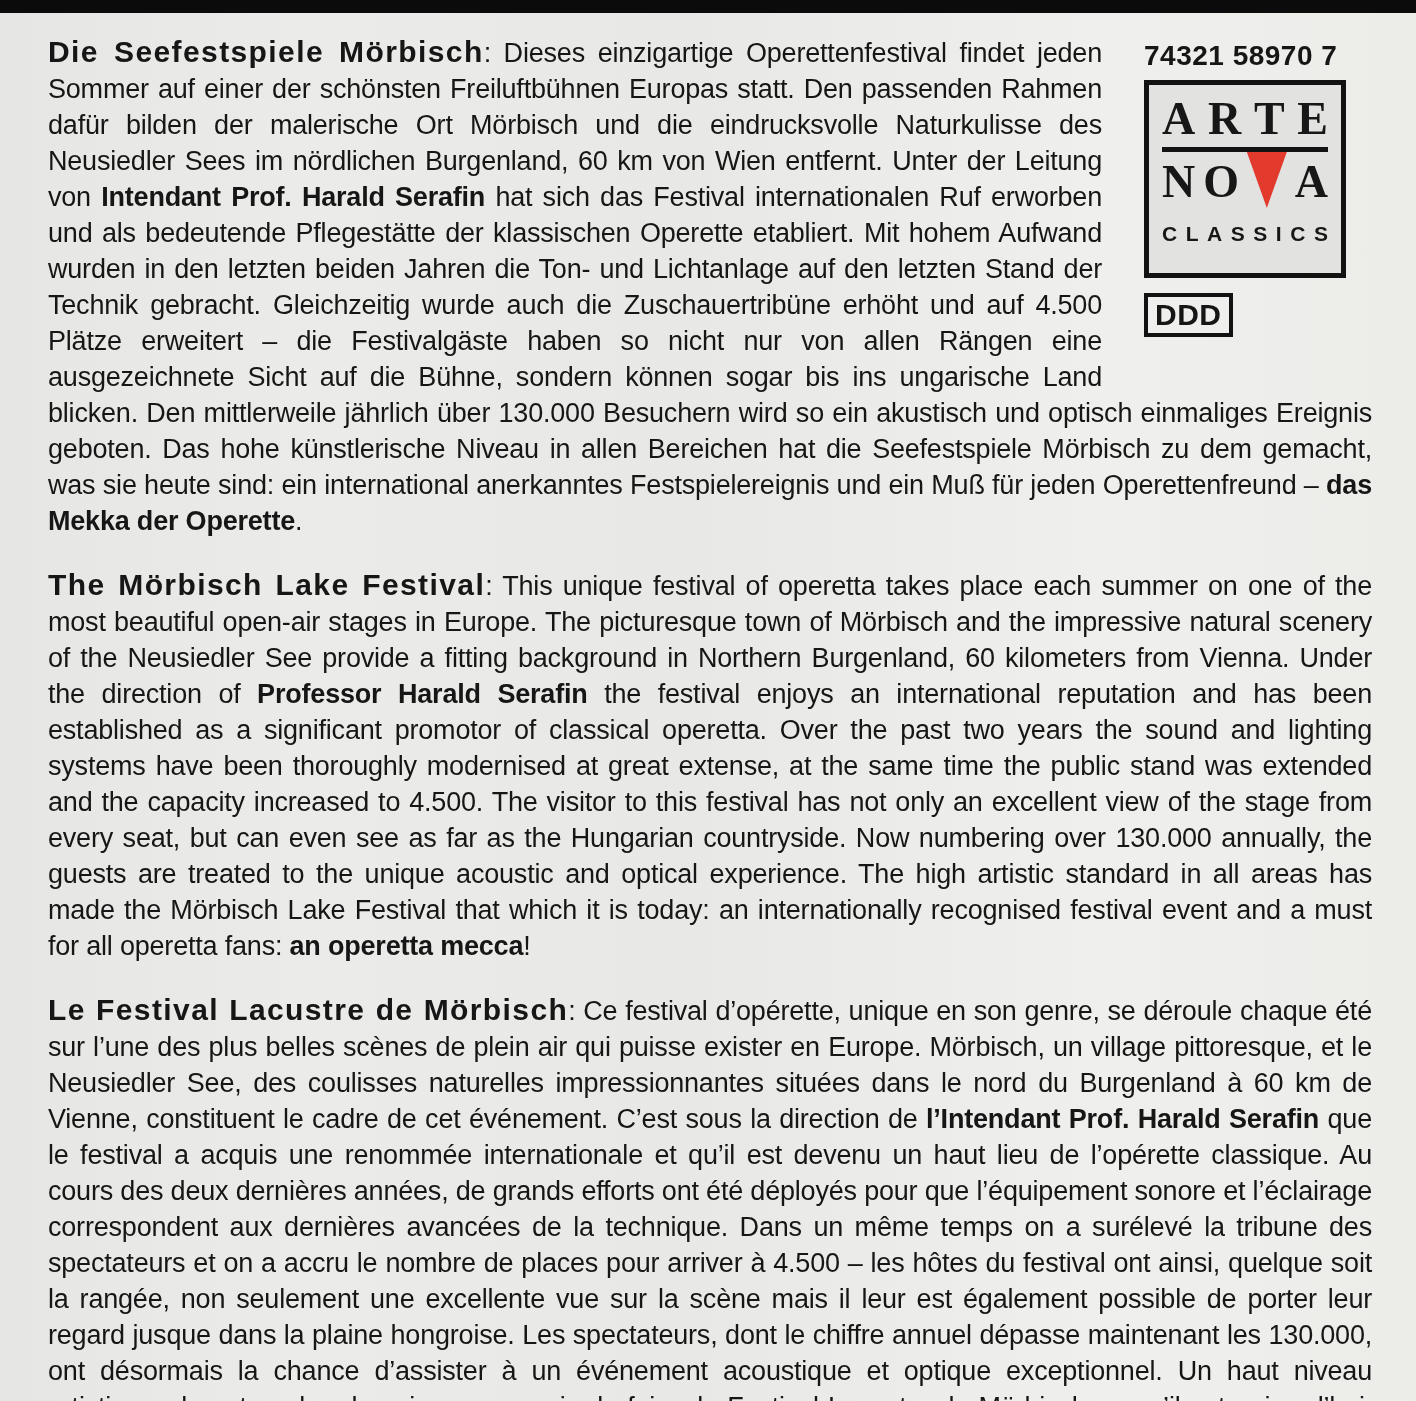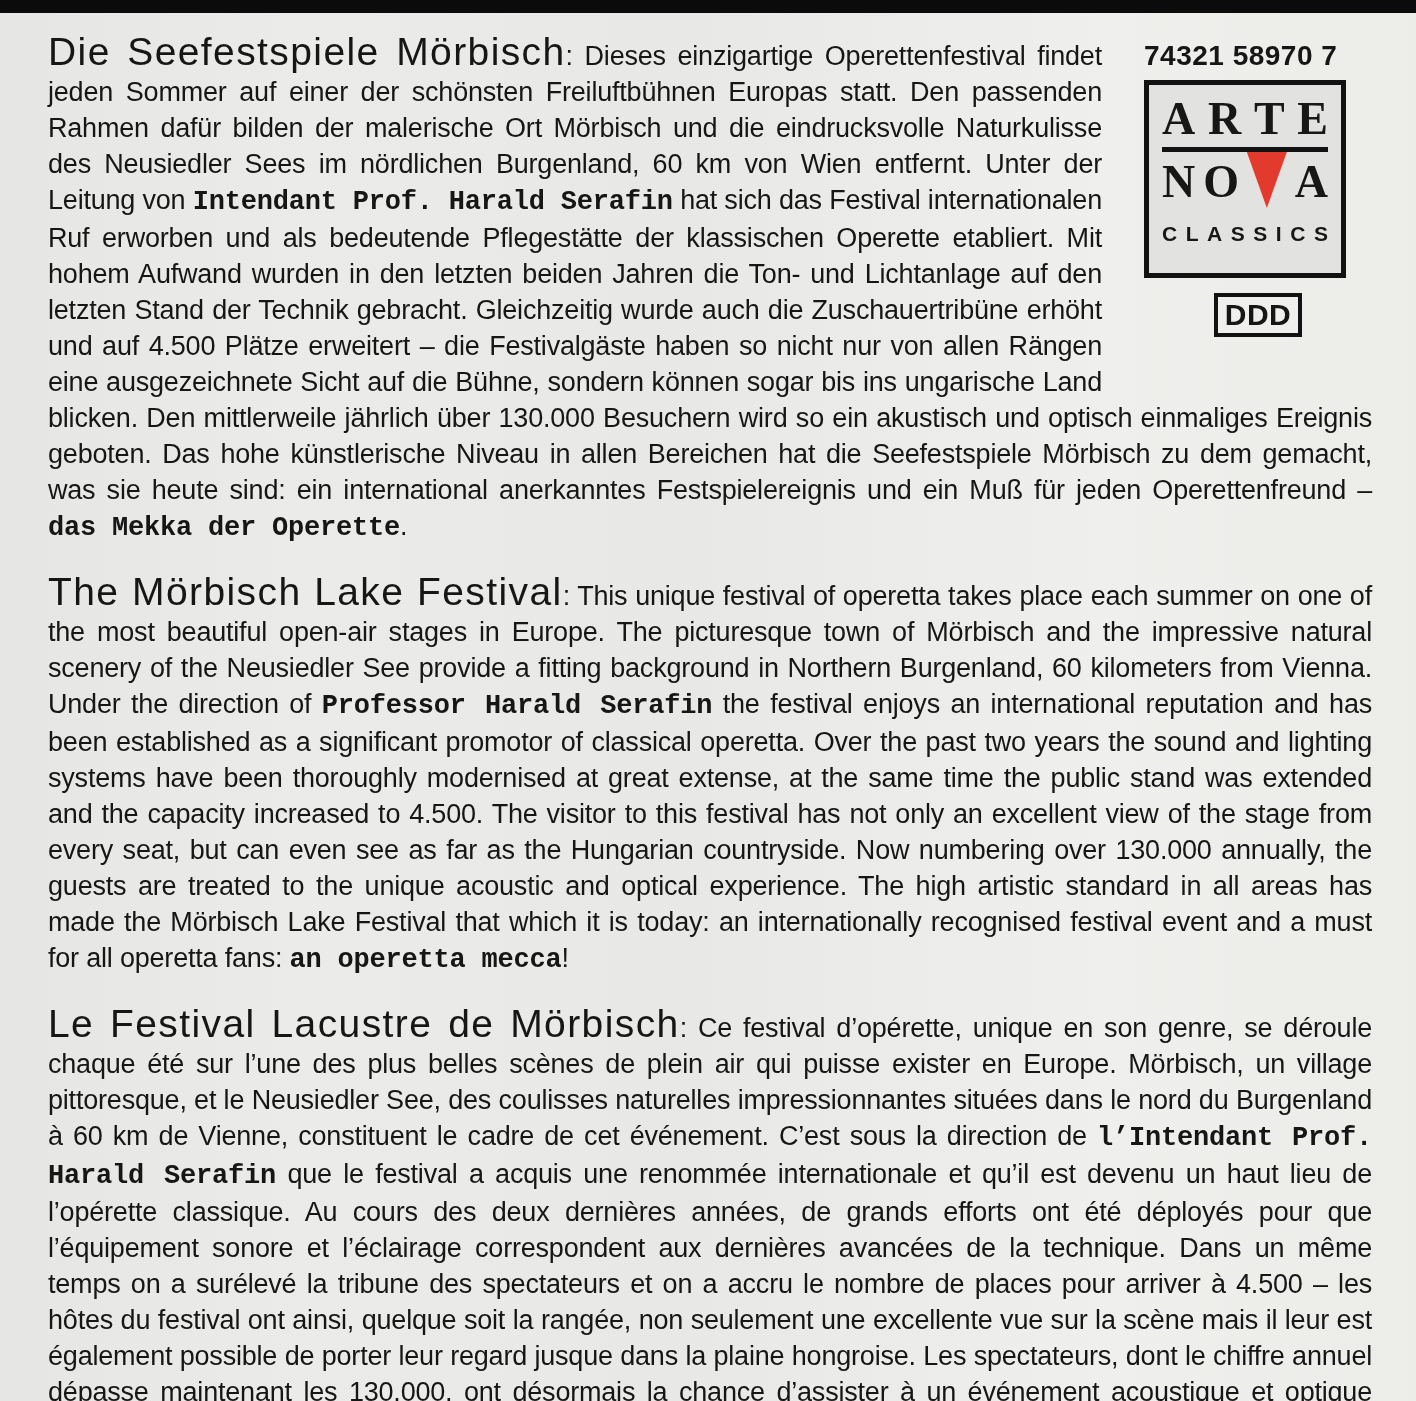--- a/index.html
+++ b/index.html
@@ -37,8 +37,8 @@
   }
   .para:last-child { margin-bottom: 0; }
   .run-headline {
-    font-weight: 400;
-    font-size: 39px;
+    font-weight: 700;
+    font-size: 30px;
     letter-spacing: 1.4px;
   }
   .run-bold { font-weight: 700; font-family: Liberation Mono, monospace; }

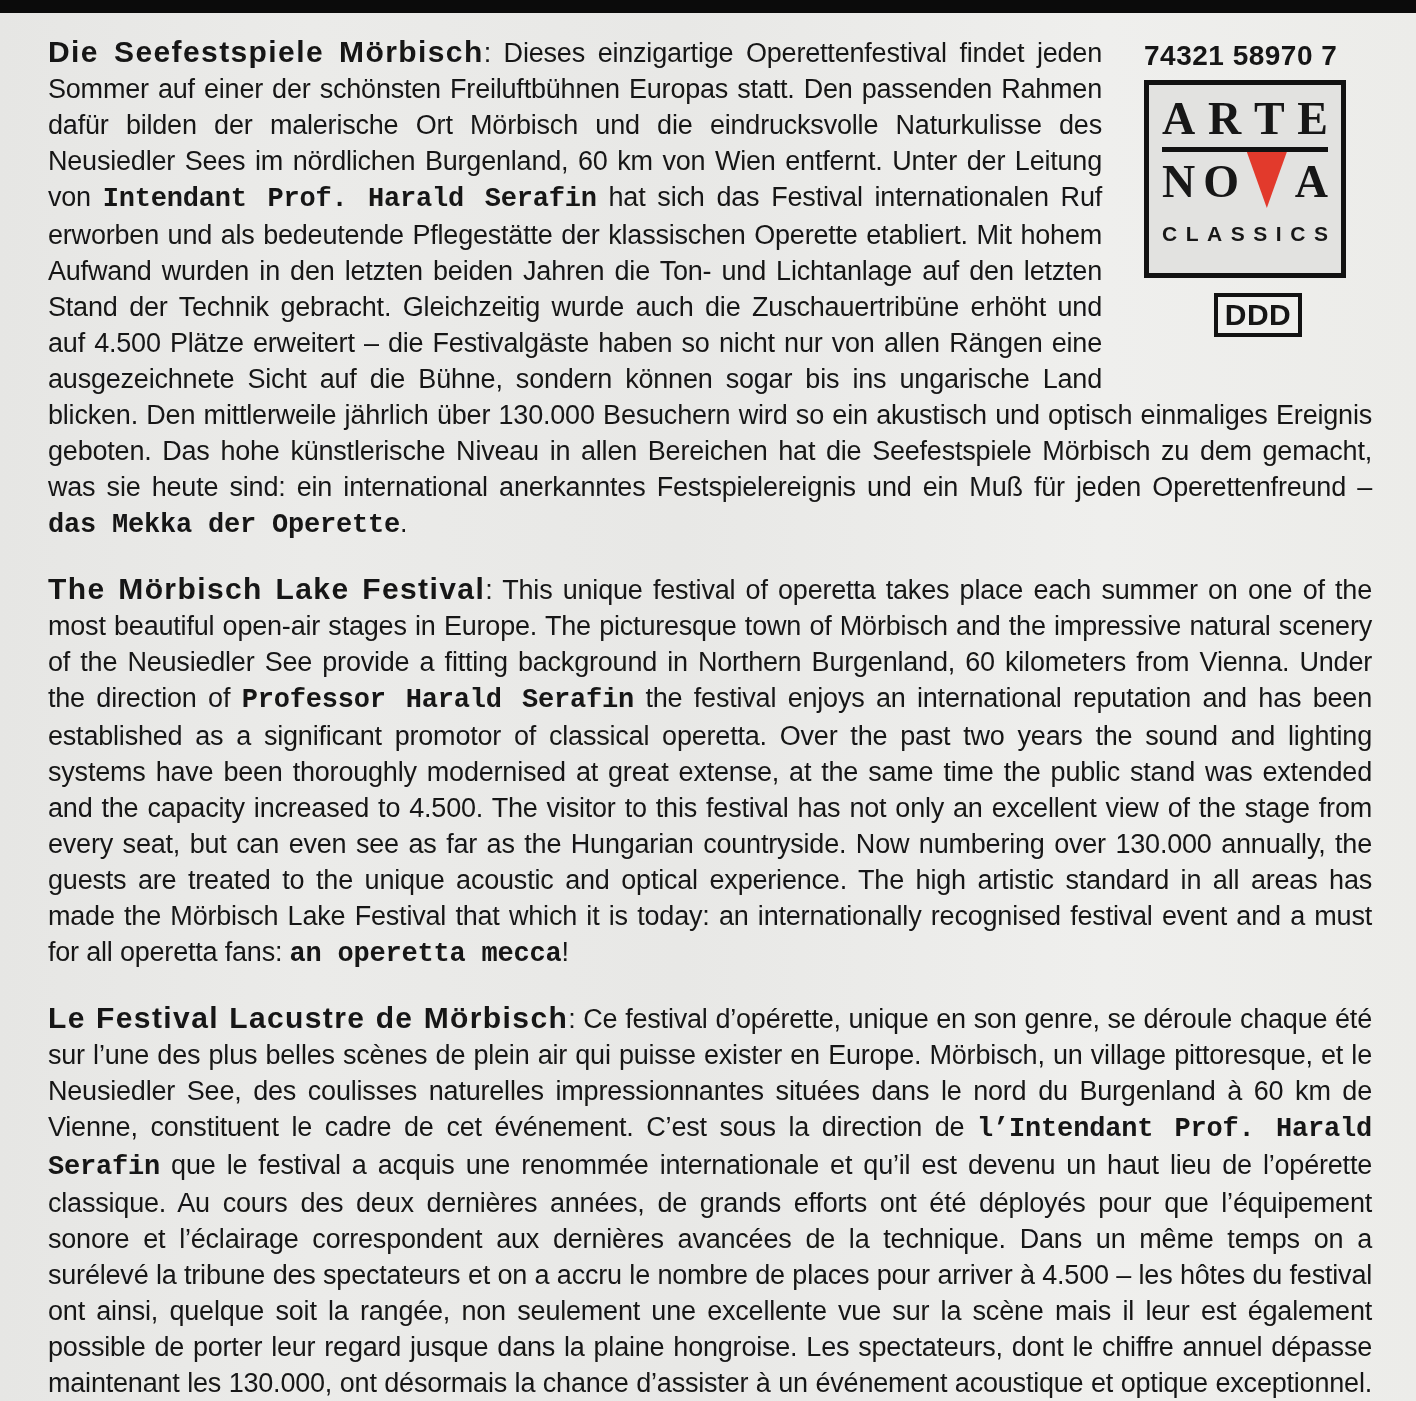--- a/index.html
+++ b/index.html
@@ -41,7 +41,7 @@
     font-size: 30px;
     letter-spacing: 1.4px;
   }
-  .run-bold { font-weight: 700; font-family: Liberation Mono, monospace; }
+  .run-bold { font-weight: 700; }
 
   
   .label-float {

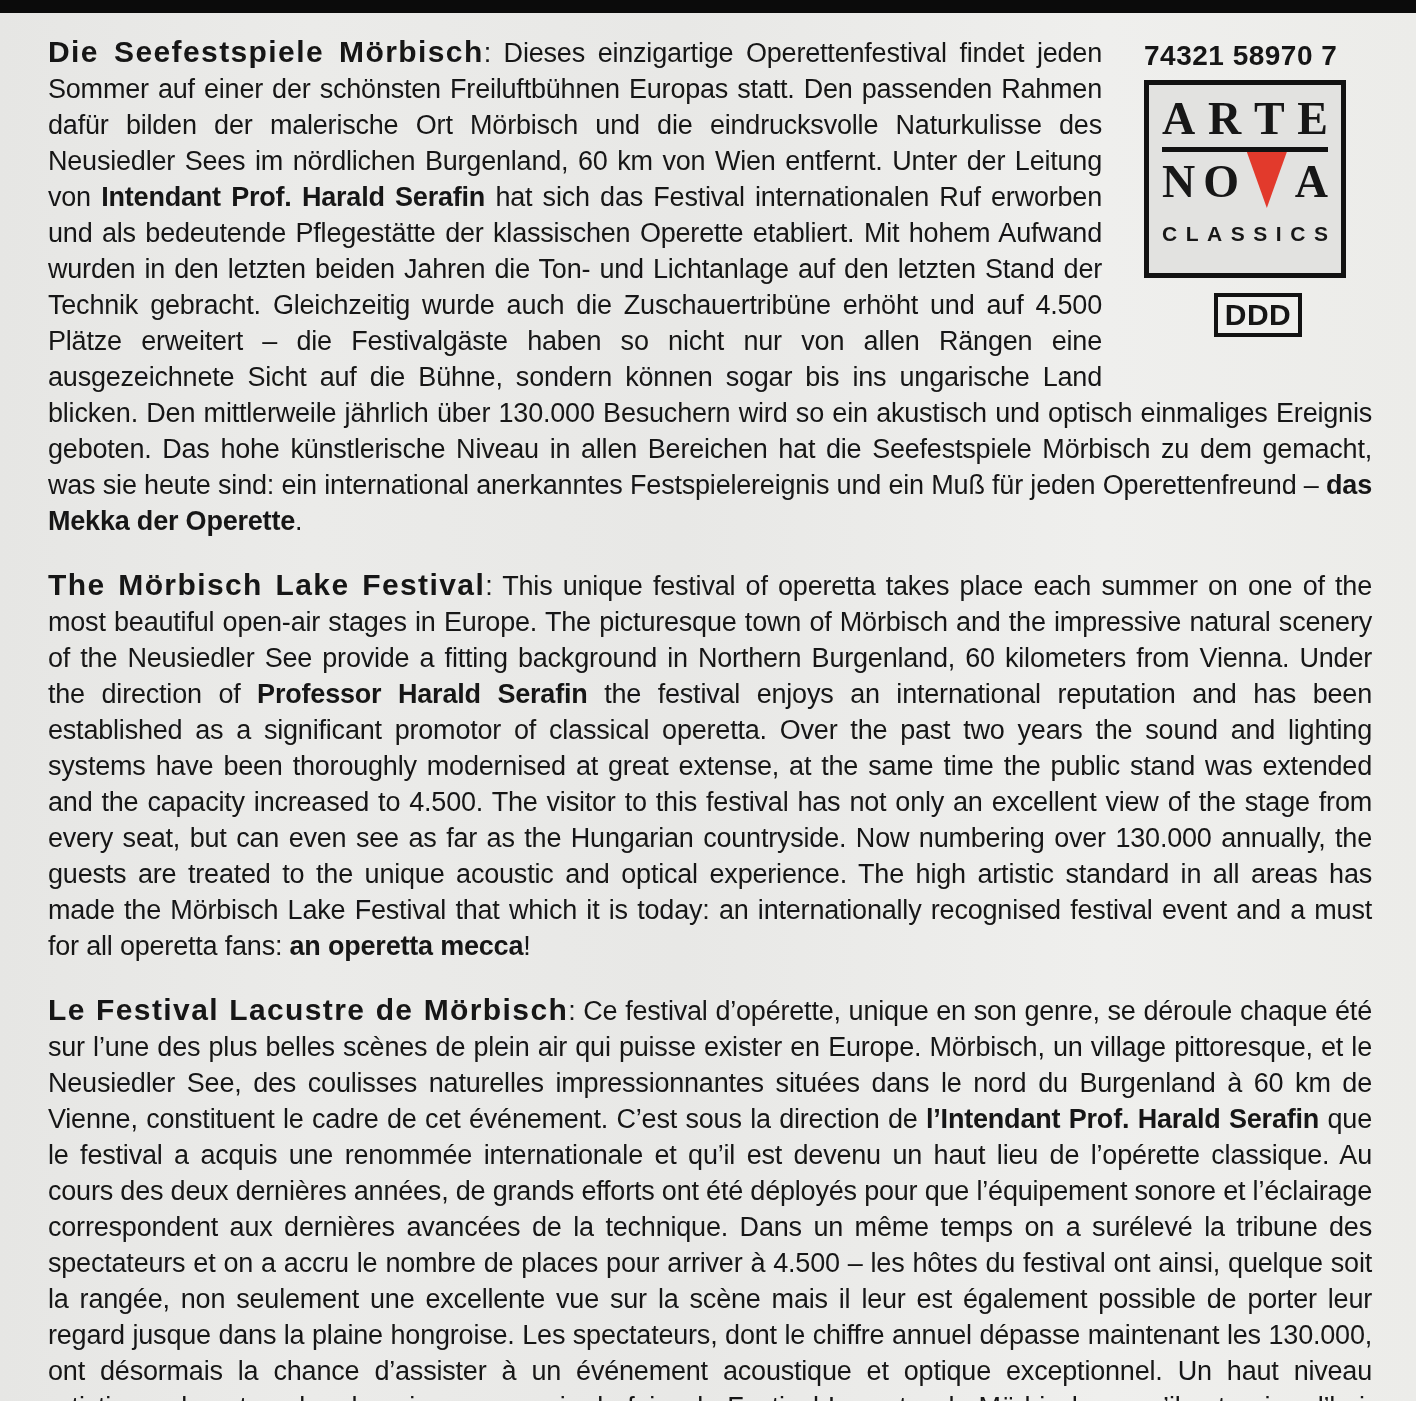--- a/index.html
+++ b/index.html
@@ -100,7 +100,6 @@
     color: #171717;
   }
   .ddd-wrap {
-    text-align: center;
     margin-top: 15px;
   }
   .ddd {

